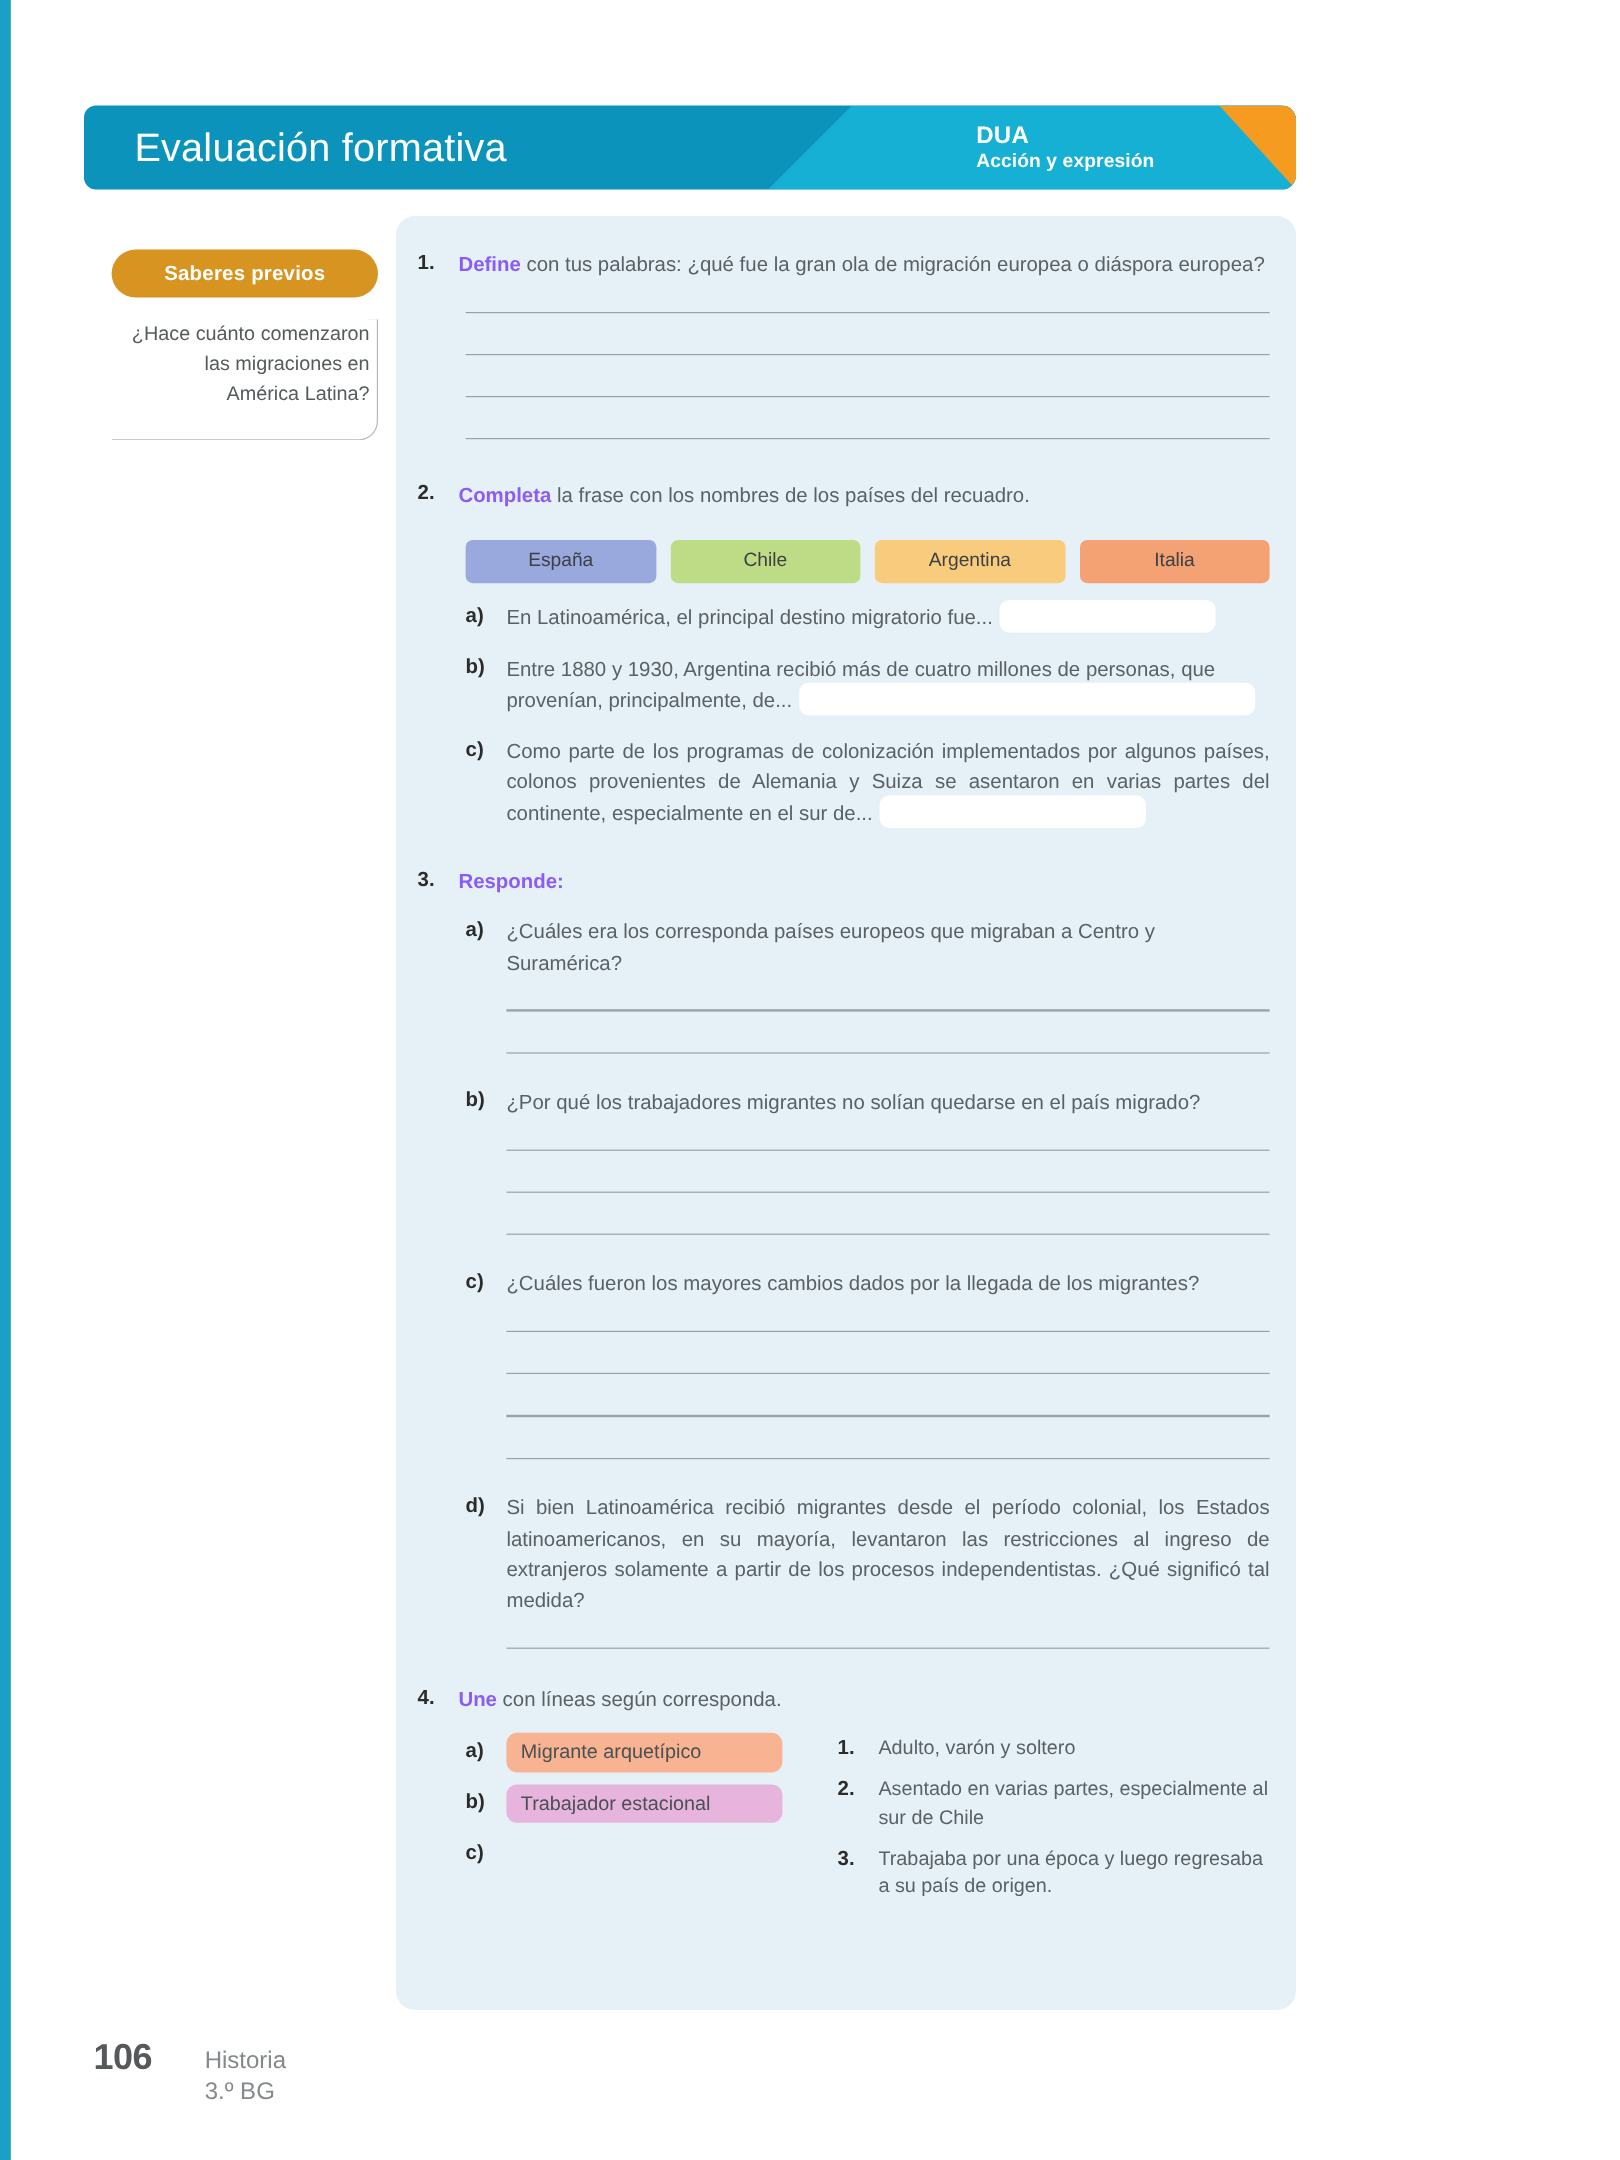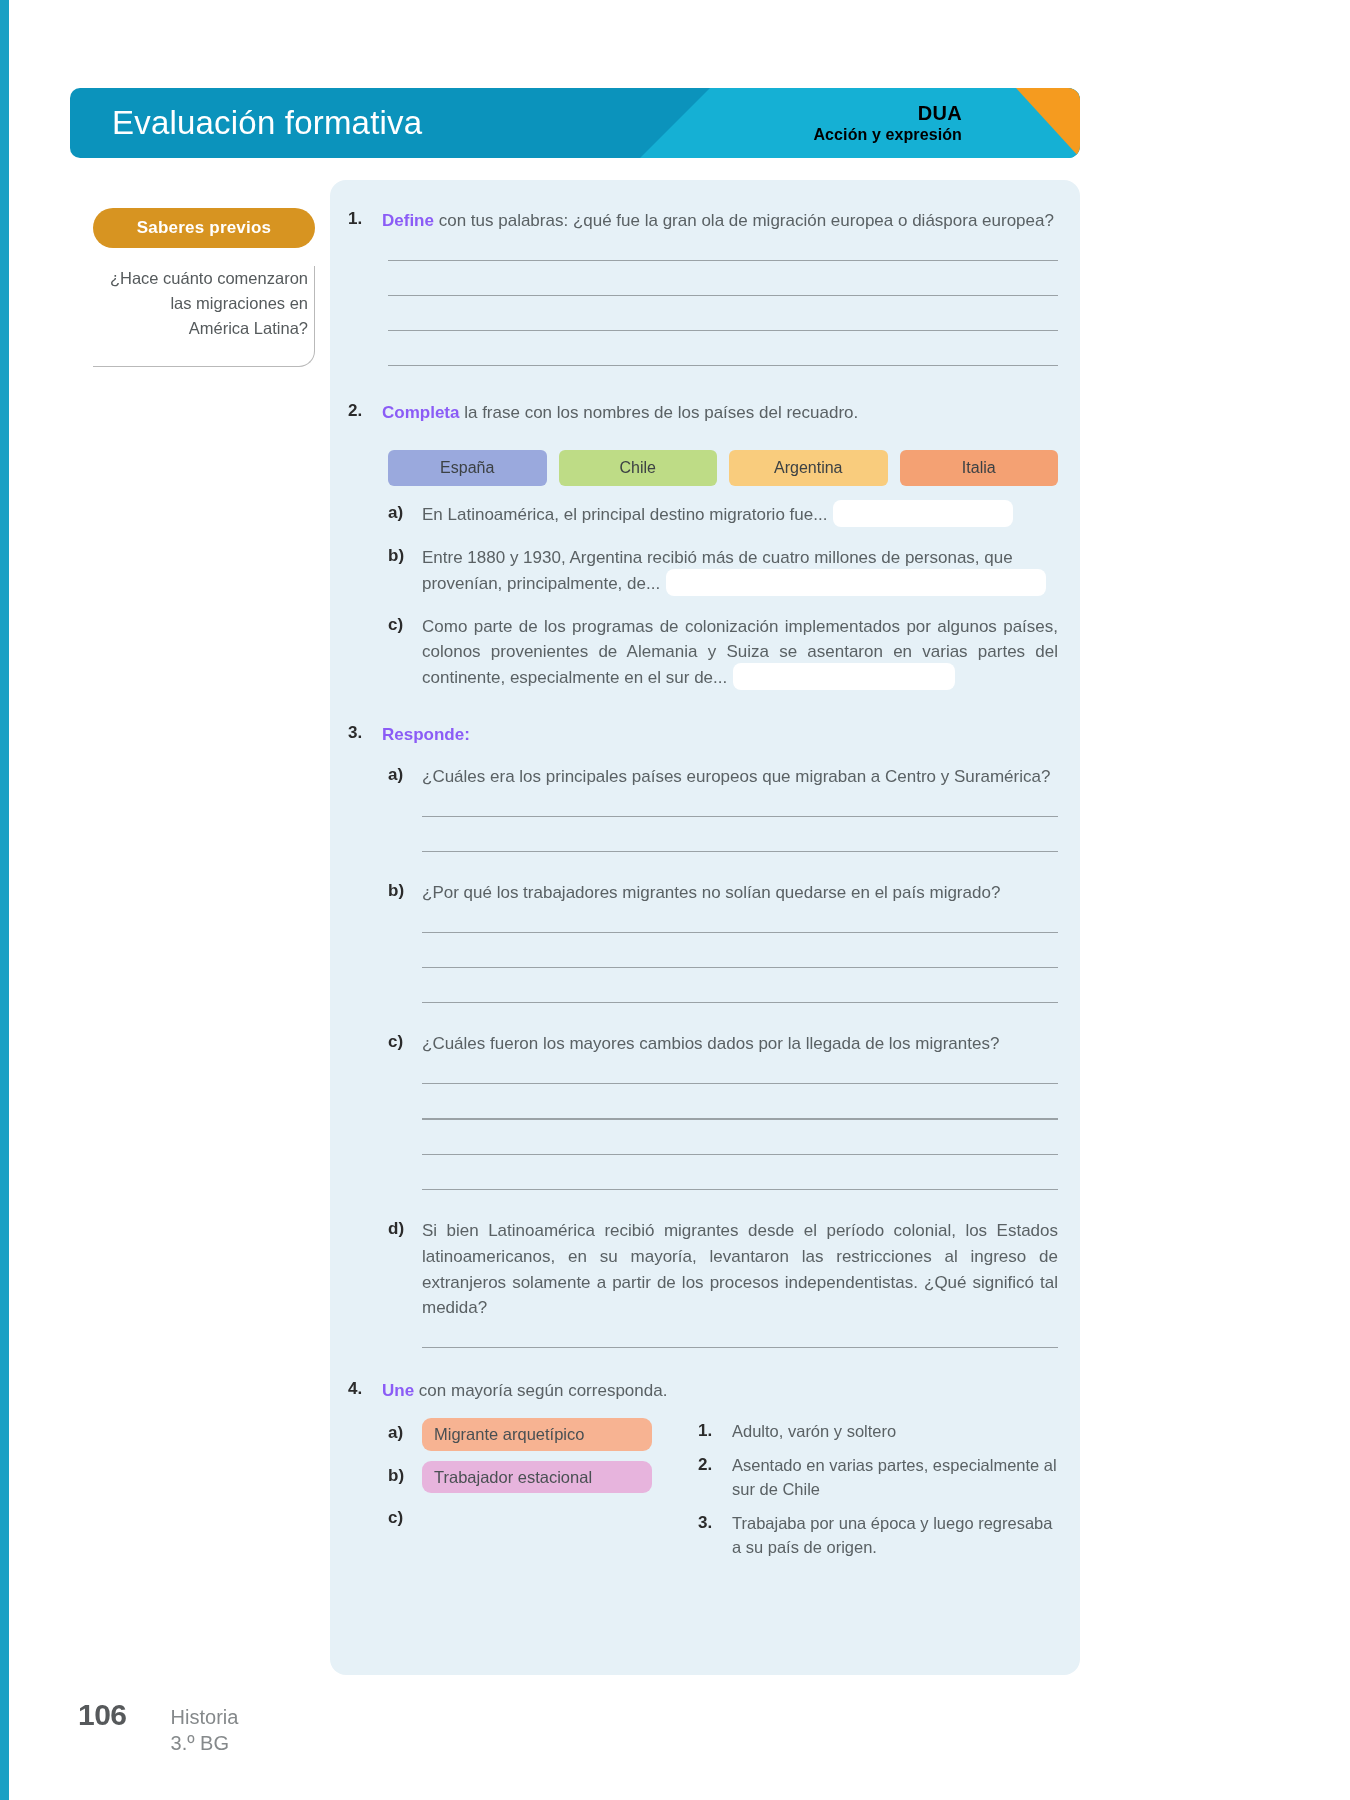--- a/index.html
+++ b/index.html
@@ -58,8 +58,8 @@
     position: absolute;
     right: 118px; top: 50%;
     transform: translateY(-50%);
-    text-align: right;
-    color: #000000;
+    text-align: left;
+    color: #ffffff;
     line-height: 1.18;
     white-space: nowrap;
   }

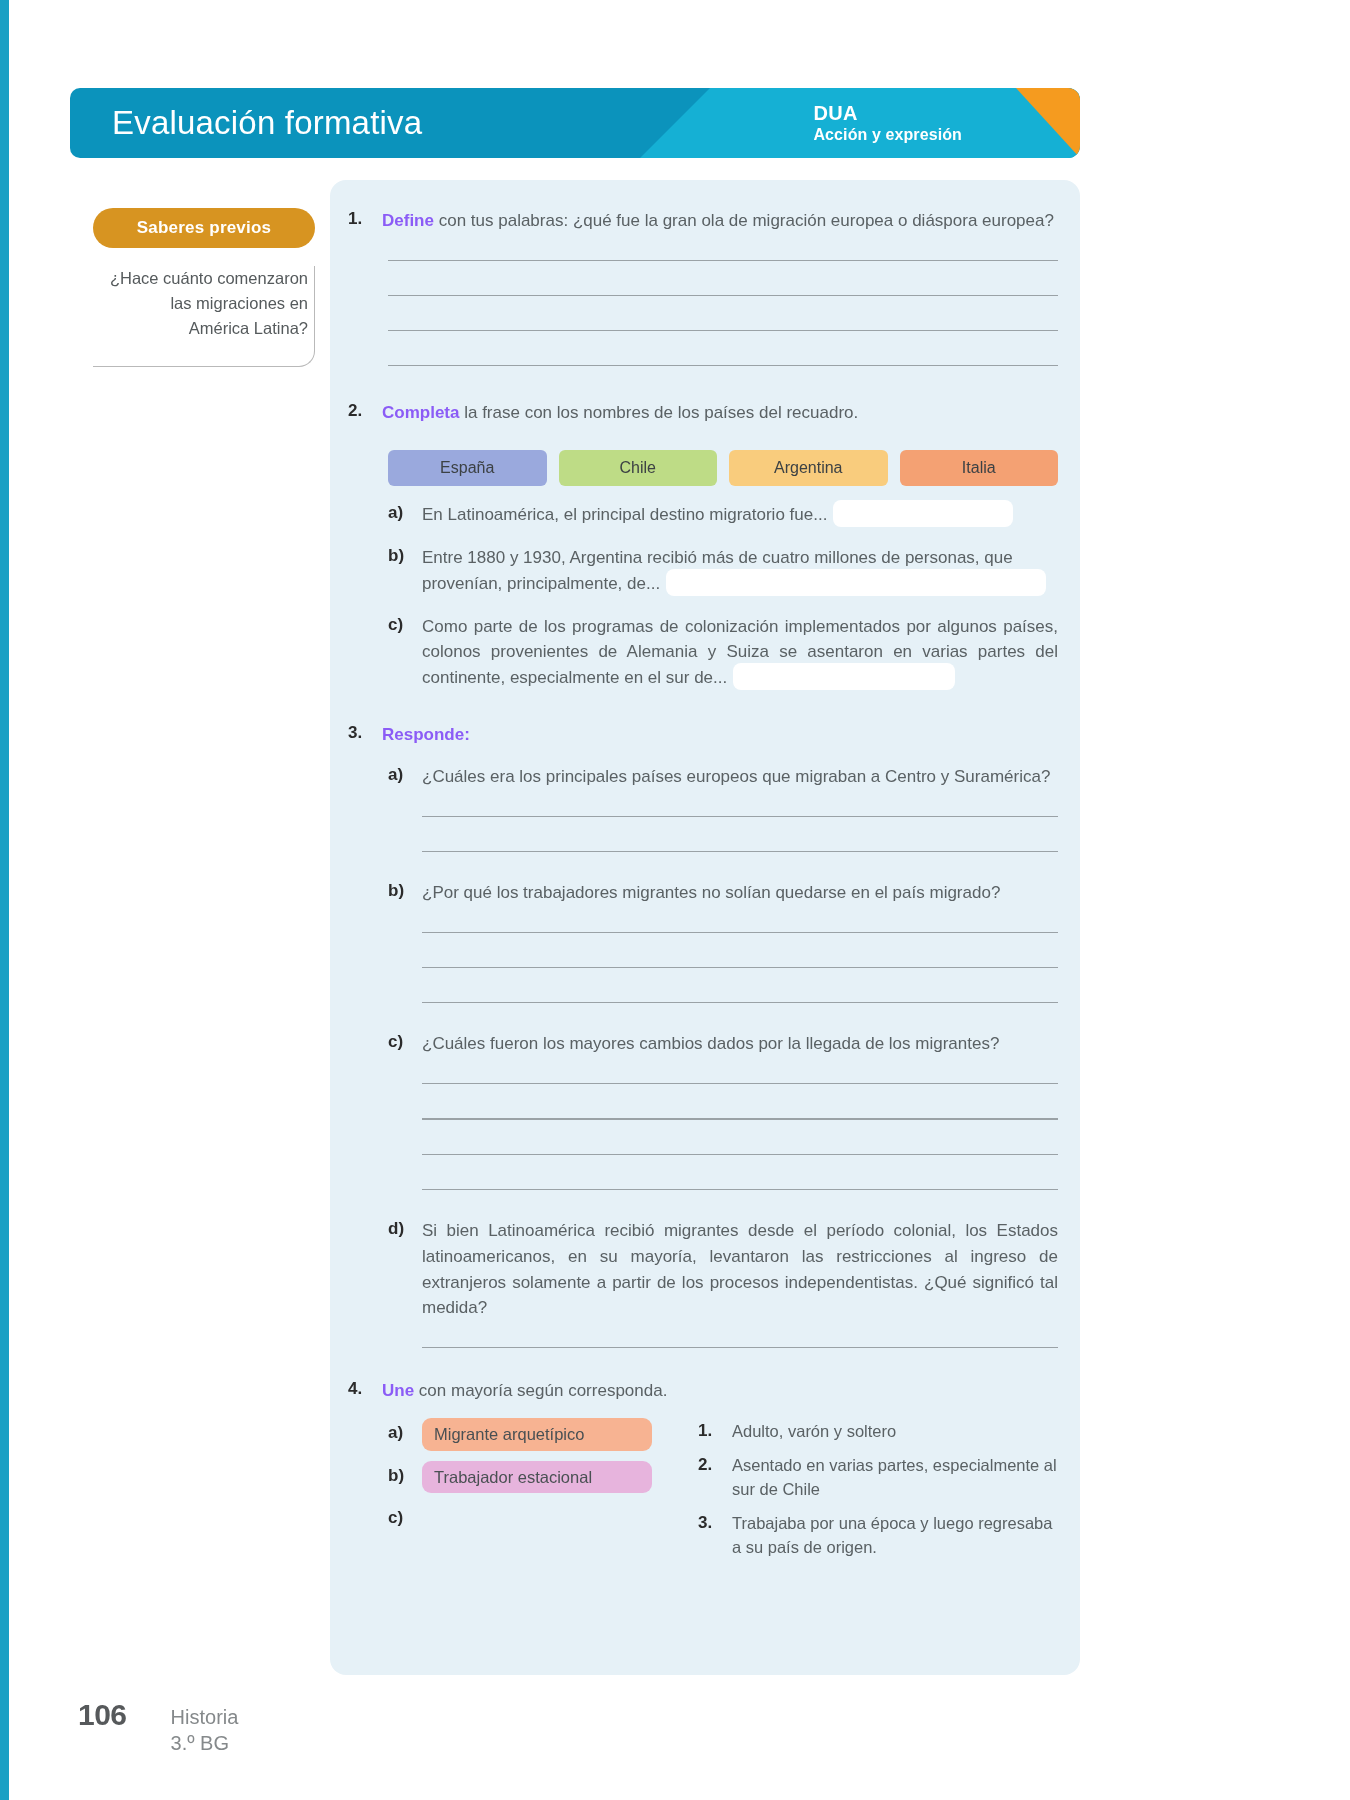--- a/index.html
+++ b/index.html
@@ -340,7 +340,7 @@
 
     <div class="sub">
       <div class="sub-let">a)</div>
-      <div class="sub-text">¿Cuáles era los principales países europeos que migraban a Centro y Suramérica?</div>
+      <div class="sub-text">¿Cuáles era los corresponda países europeos que migraban a Centro y Suramérica?</div>
     </div>
     <div class="sub-lines">
       <div class="rule first"></div>

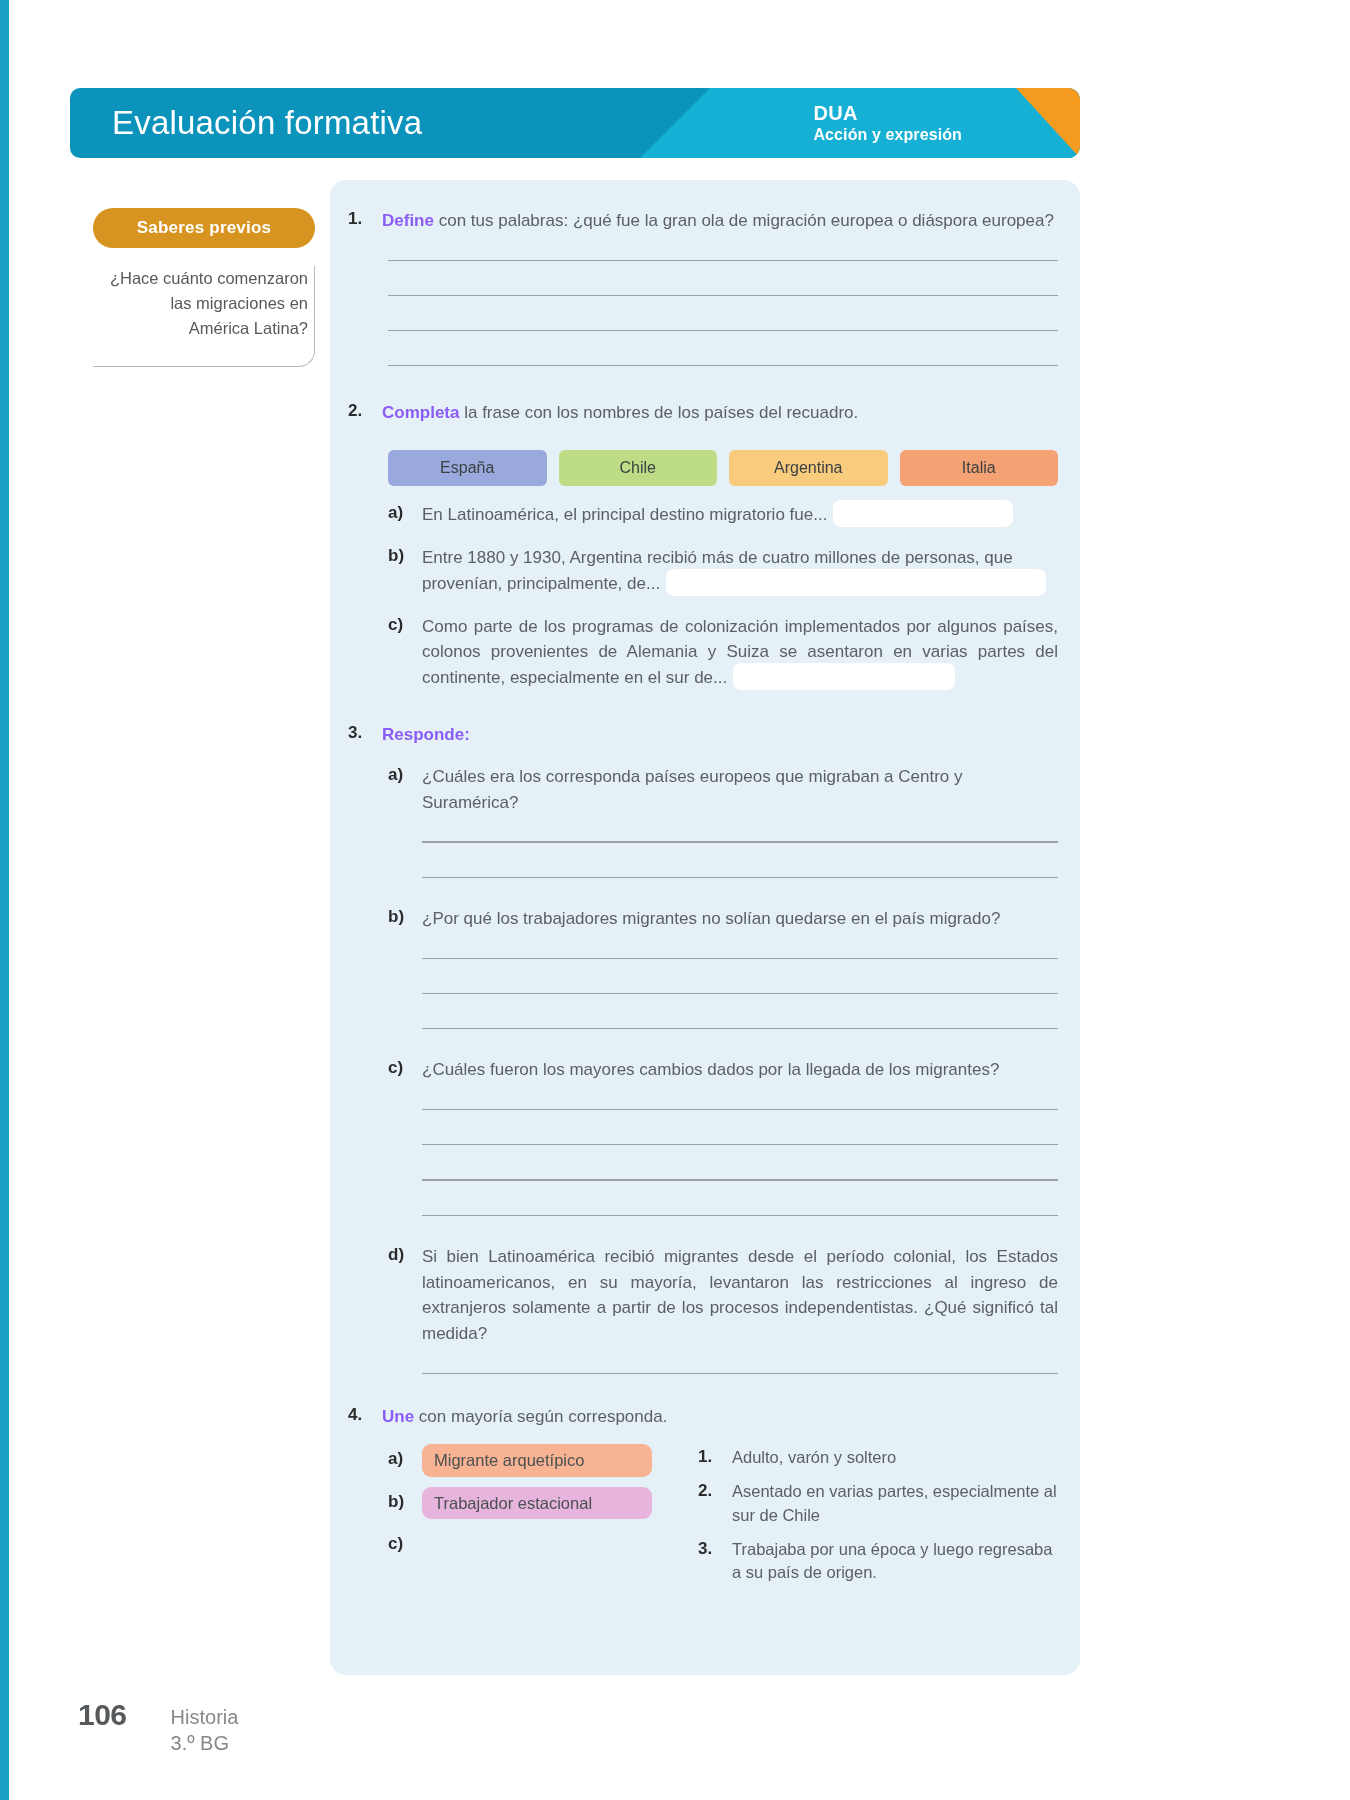--- a/index.html
+++ b/index.html
@@ -378,7 +378,7 @@
 
     <div class="q" style="margin-top:30px">
       <div class="q-num">4.</div>
-      <div class="q-text"><b>Une</b><span> con mayoría según corresponda.</span></div>
+      <div class="q-text"><b>Une</b><span> con líneas según corresponda.</span></div>
     </div>
 
     <div class="match">

